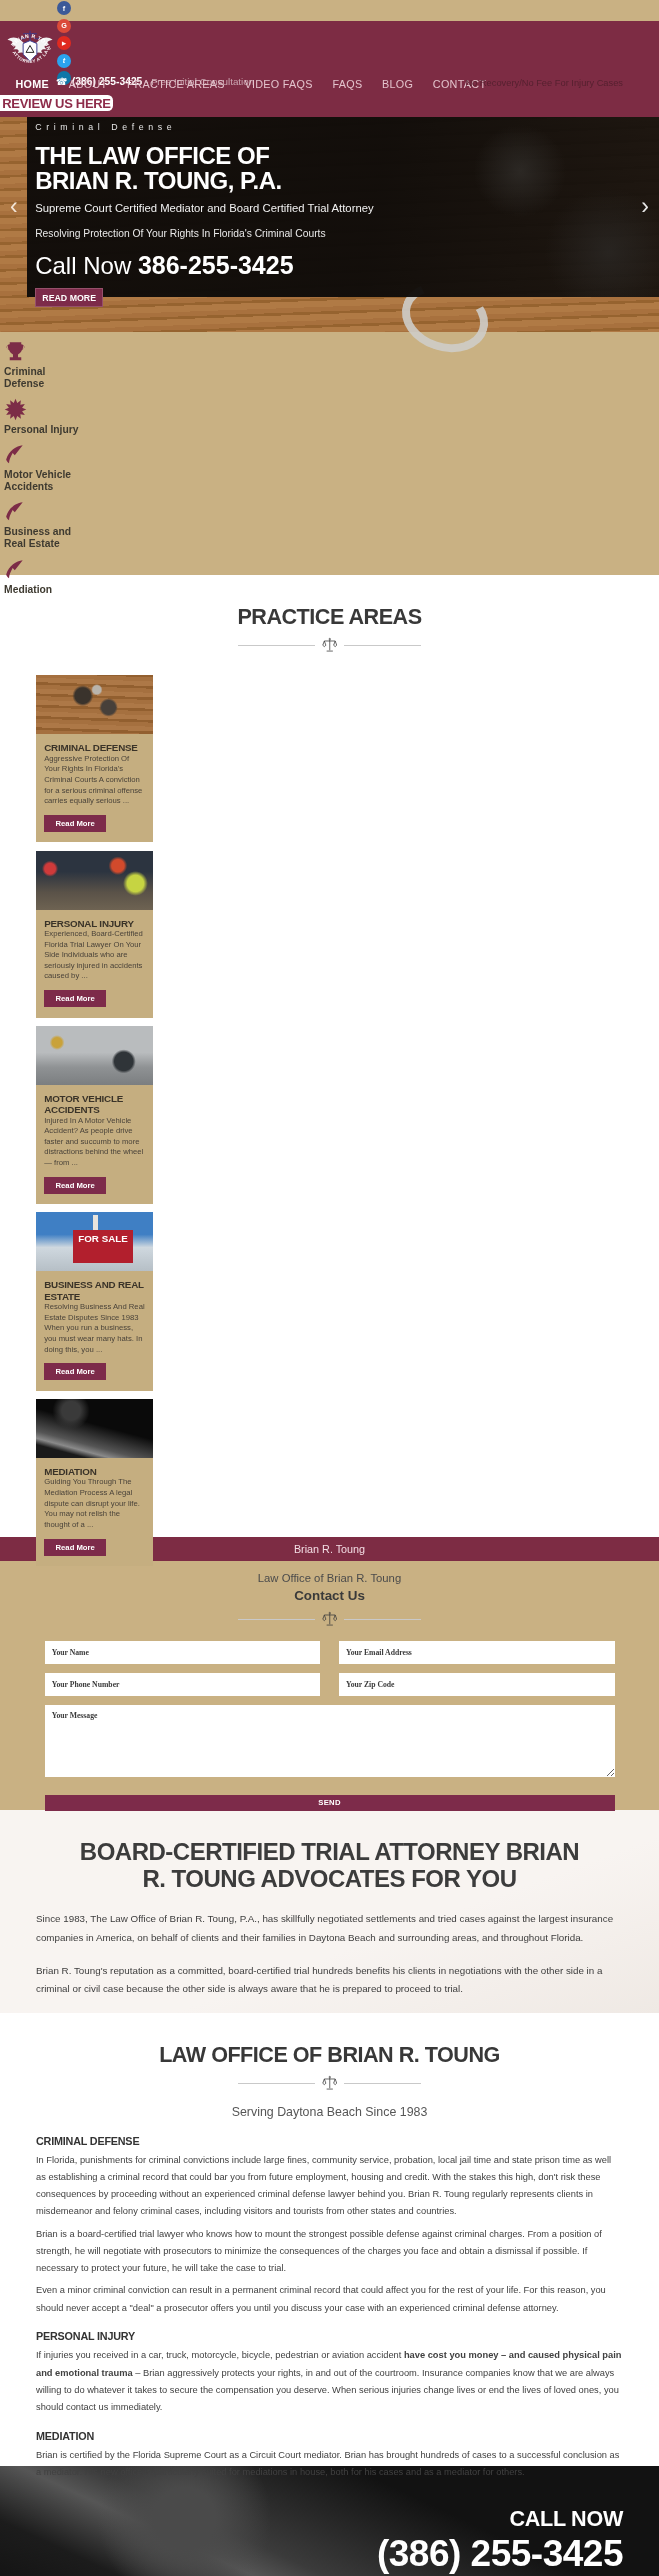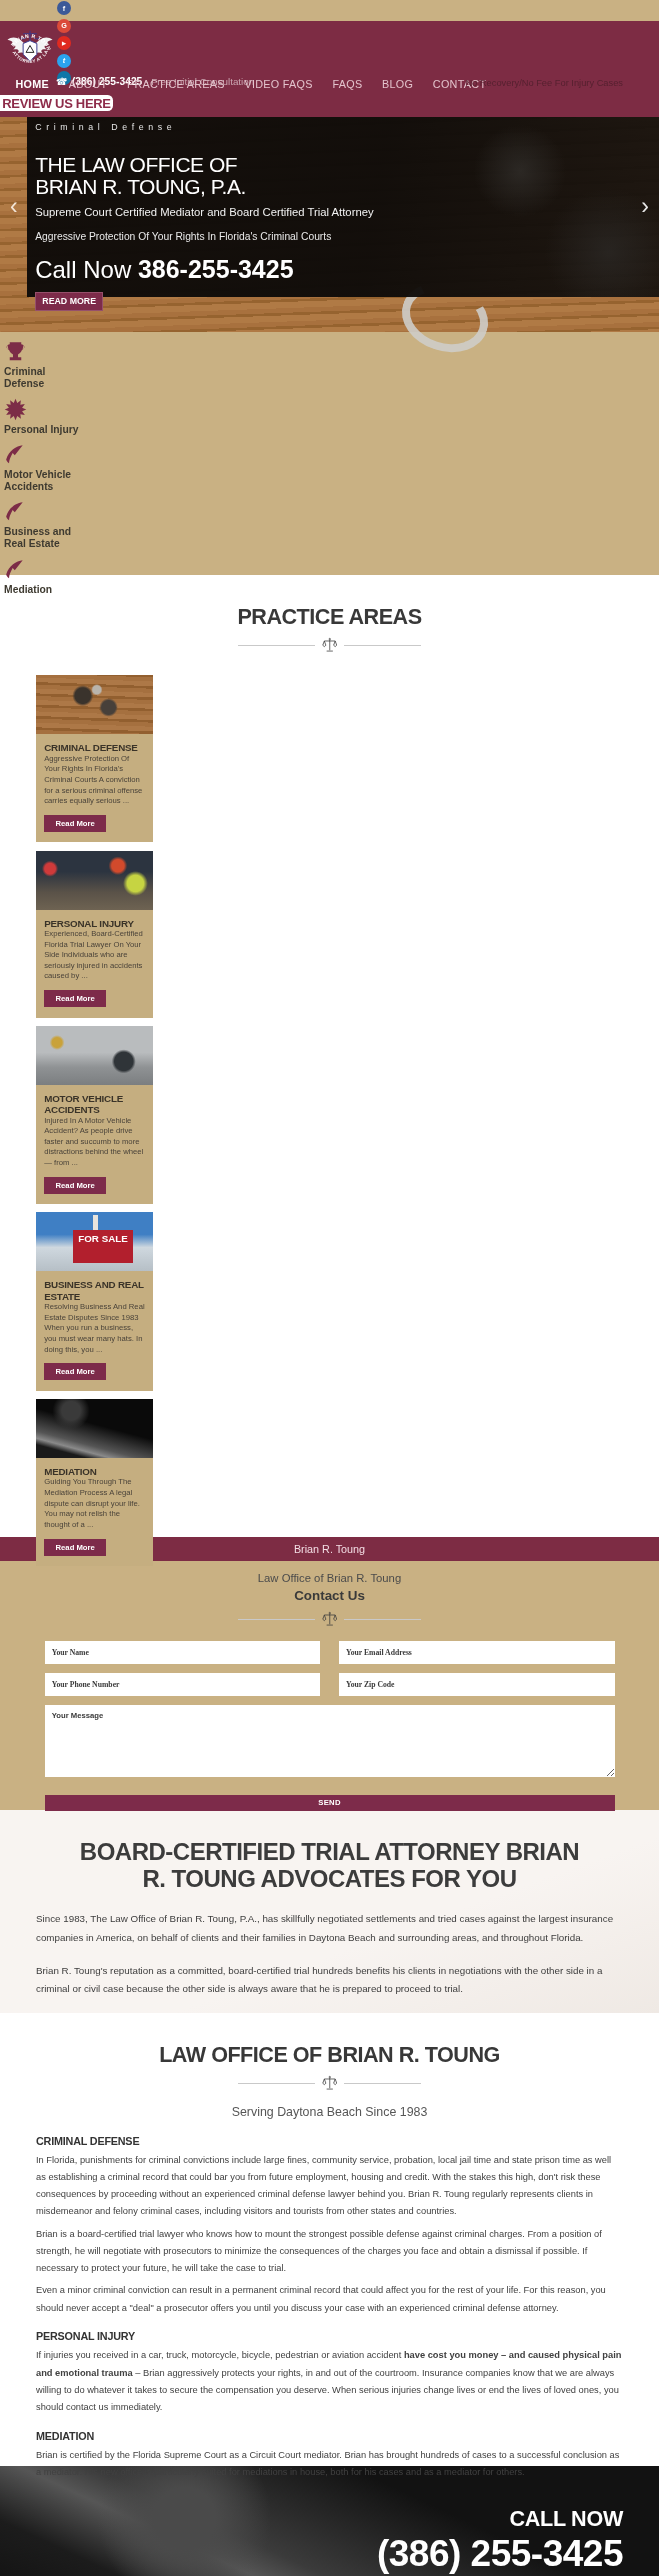--- a/index.html
+++ b/index.html
@@ -44,7 +44,7 @@
                border:8.2px solid #cfcdc8; border-radius:50%; border-top-color:transparent;
                transform:rotate(18deg); opacity:.9; }
   .hero-kicker { color:#e6e6e6; font-size:8.8px; letter-spacing:4.6px; font-weight:300; }
-  .hero-title { color:#fff; font-size:21px; font-weight:normal; letter-spacing:-0.5px; line-height:1.04; margin-top:22px; }
+  .hero-title { color:#fff; font-size:24px; font-weight:bold; letter-spacing:-0.5px; line-height:1.04; margin-top:12px; }
   .hero-sub1 { color:#f2f2f2; font-size:11.3px; margin-top:8.2px; }
   .hero-sub2 { color:#e9e9e9; font-size:10.3px; margin-top:13.4px; }
   .hero-call { margin-top:12.4px; color:#fff; font-size:24px; font-weight:300; }

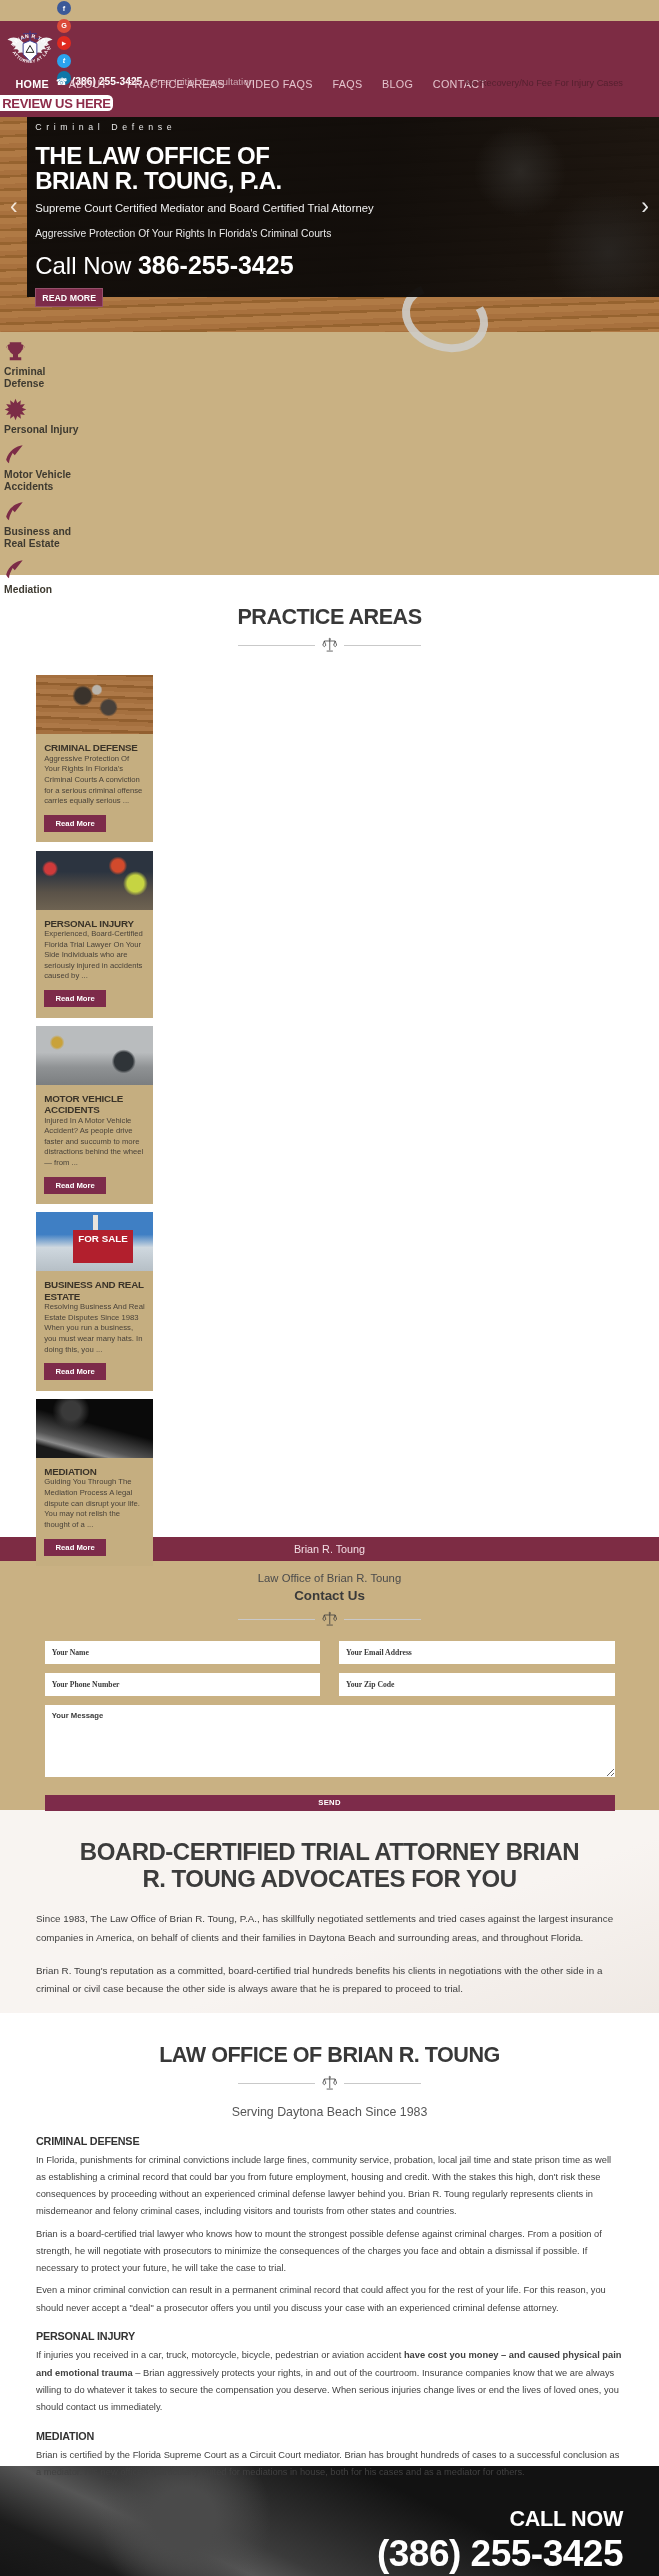--- a/index.html
+++ b/index.html
@@ -205,7 +205,7 @@
         <div>BRIAN R. TOUNG, P.A.</div>
       </div>
       <div class="hero-sub1">Supreme Court Certified Mediator and Board Certified Trial Attorney</div>
-      <div class="hero-sub2">Aggressive Protection Of Your Rights In Florida's Criminal Courts</div>
+      <div class="hero-sub2">Resolving Protection Of Your Rights In Florida's Criminal Courts</div>
       <div class="hero-call">
         <span>Call Now </span><b>386-255-3425</b>
       </div>

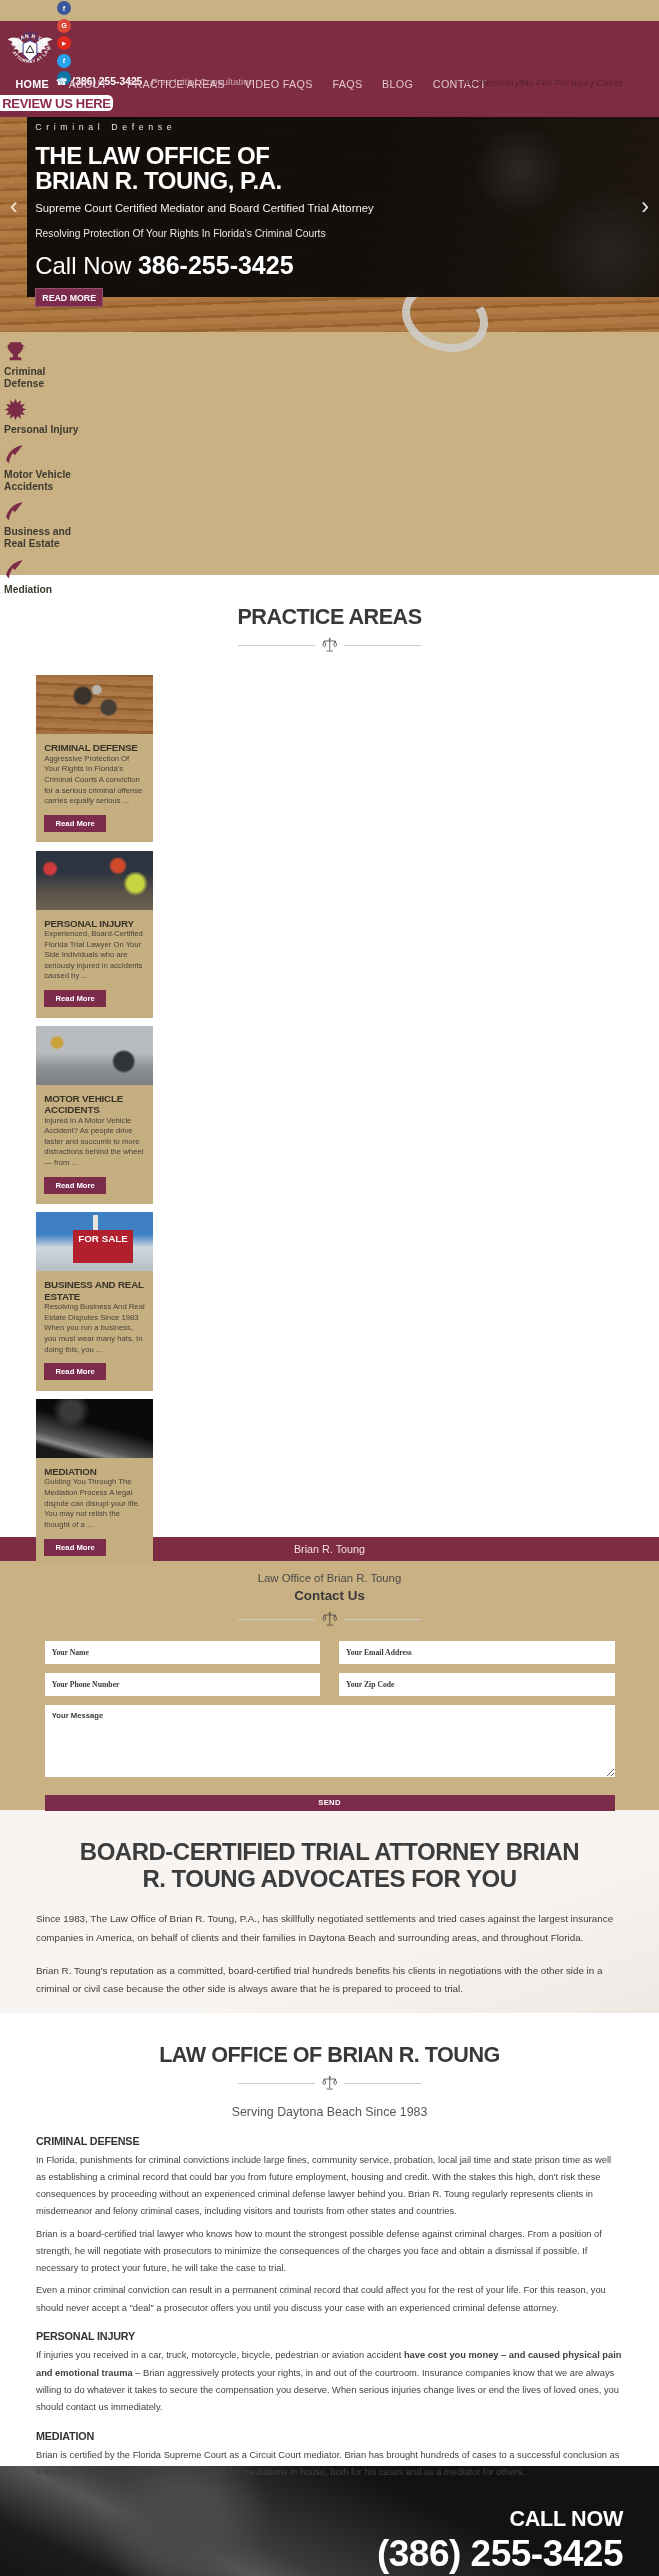--- a/index.html
+++ b/index.html
@@ -106,7 +106,7 @@
   .cform input[type=text] { width:276px; height:23px; border:0; background:#fff; padding:0 7.2px;
            font-family:Liberation Serif, serif; font-size:7.7px; color:#222; }
   .cform textarea { width:570px; height:72px; border:0; background:#fff; padding:6.2px 7.2px; resize:vertical;
-           font-family:Liberation Sans, sans-serif; font-size:7.7px; color:#222; }
+           font-family:Liberation Serif, serif; font-size:7.7px; color:#222; }
   .cform ::placeholder { color:#3a3a3a; opacity:1; font-weight:bold; }
   .send-btn { margin-top:15.5px; width:570px; height:16px; background:#7d2b4a; color:#fff; border:0;
               font-family:"Liberation Sans",sans-serif; font-size:7.7px; font-weight:bold; letter-spacing:0.3px; cursor:pointer; }

